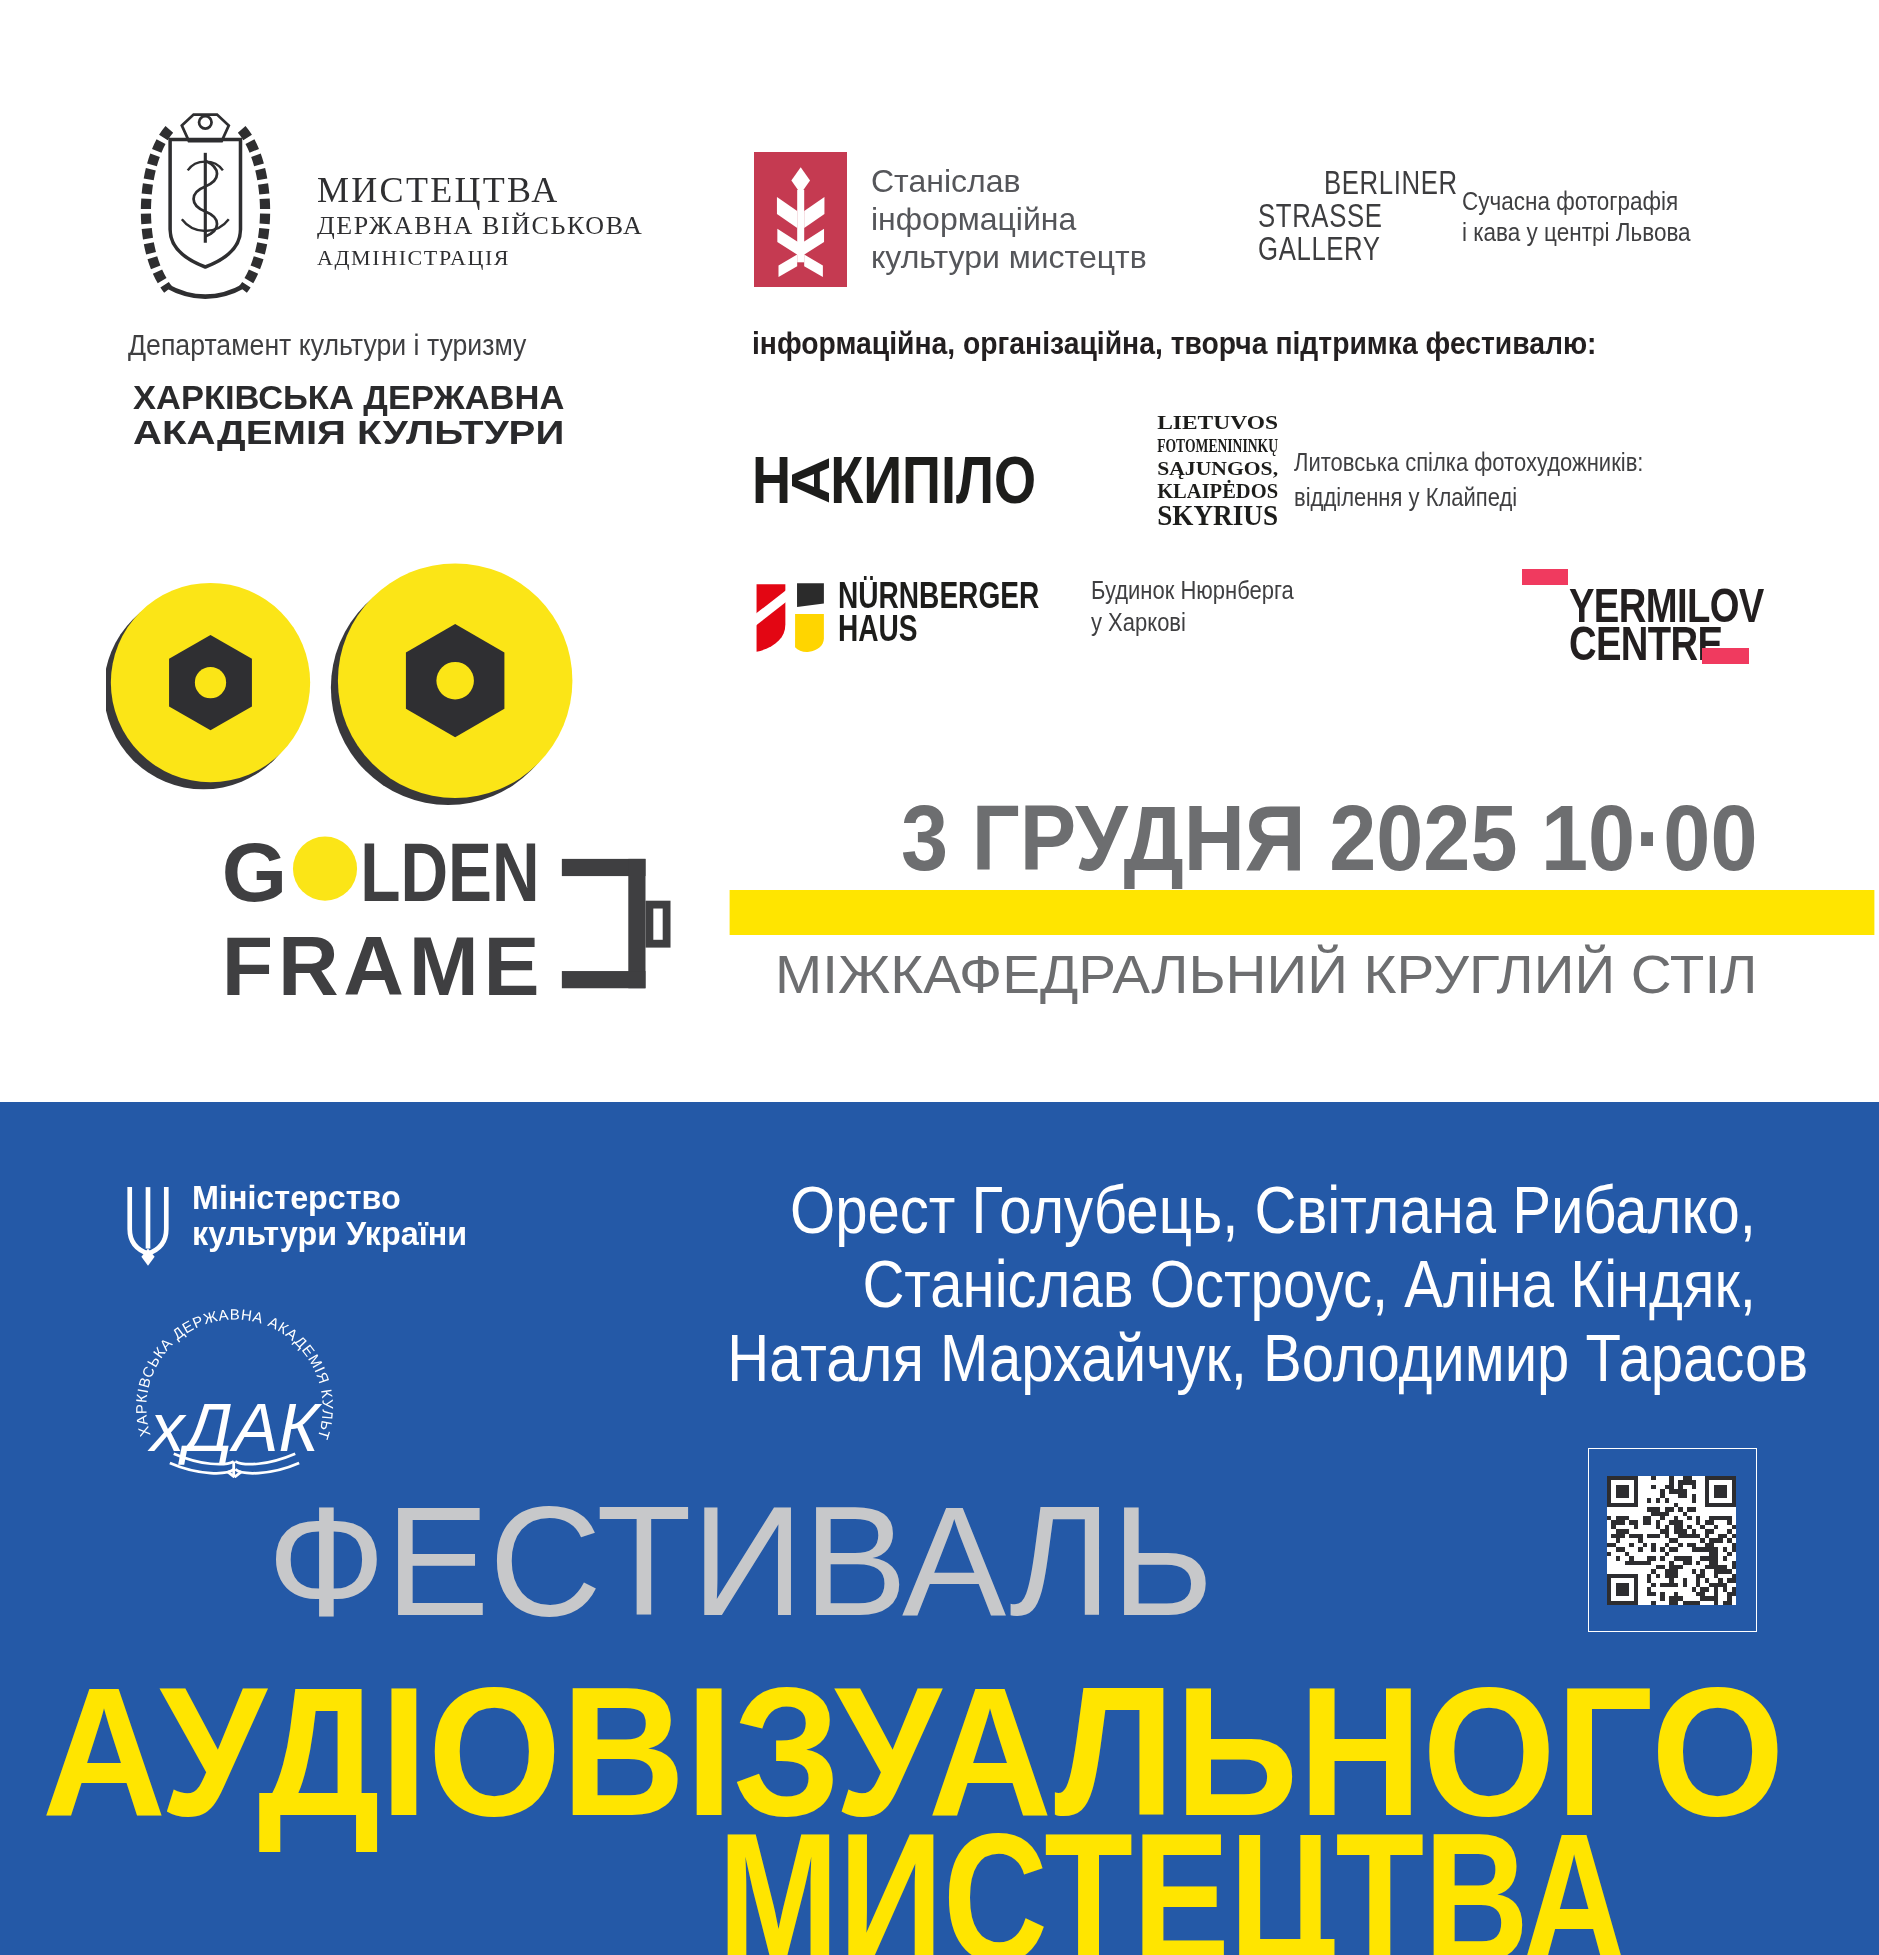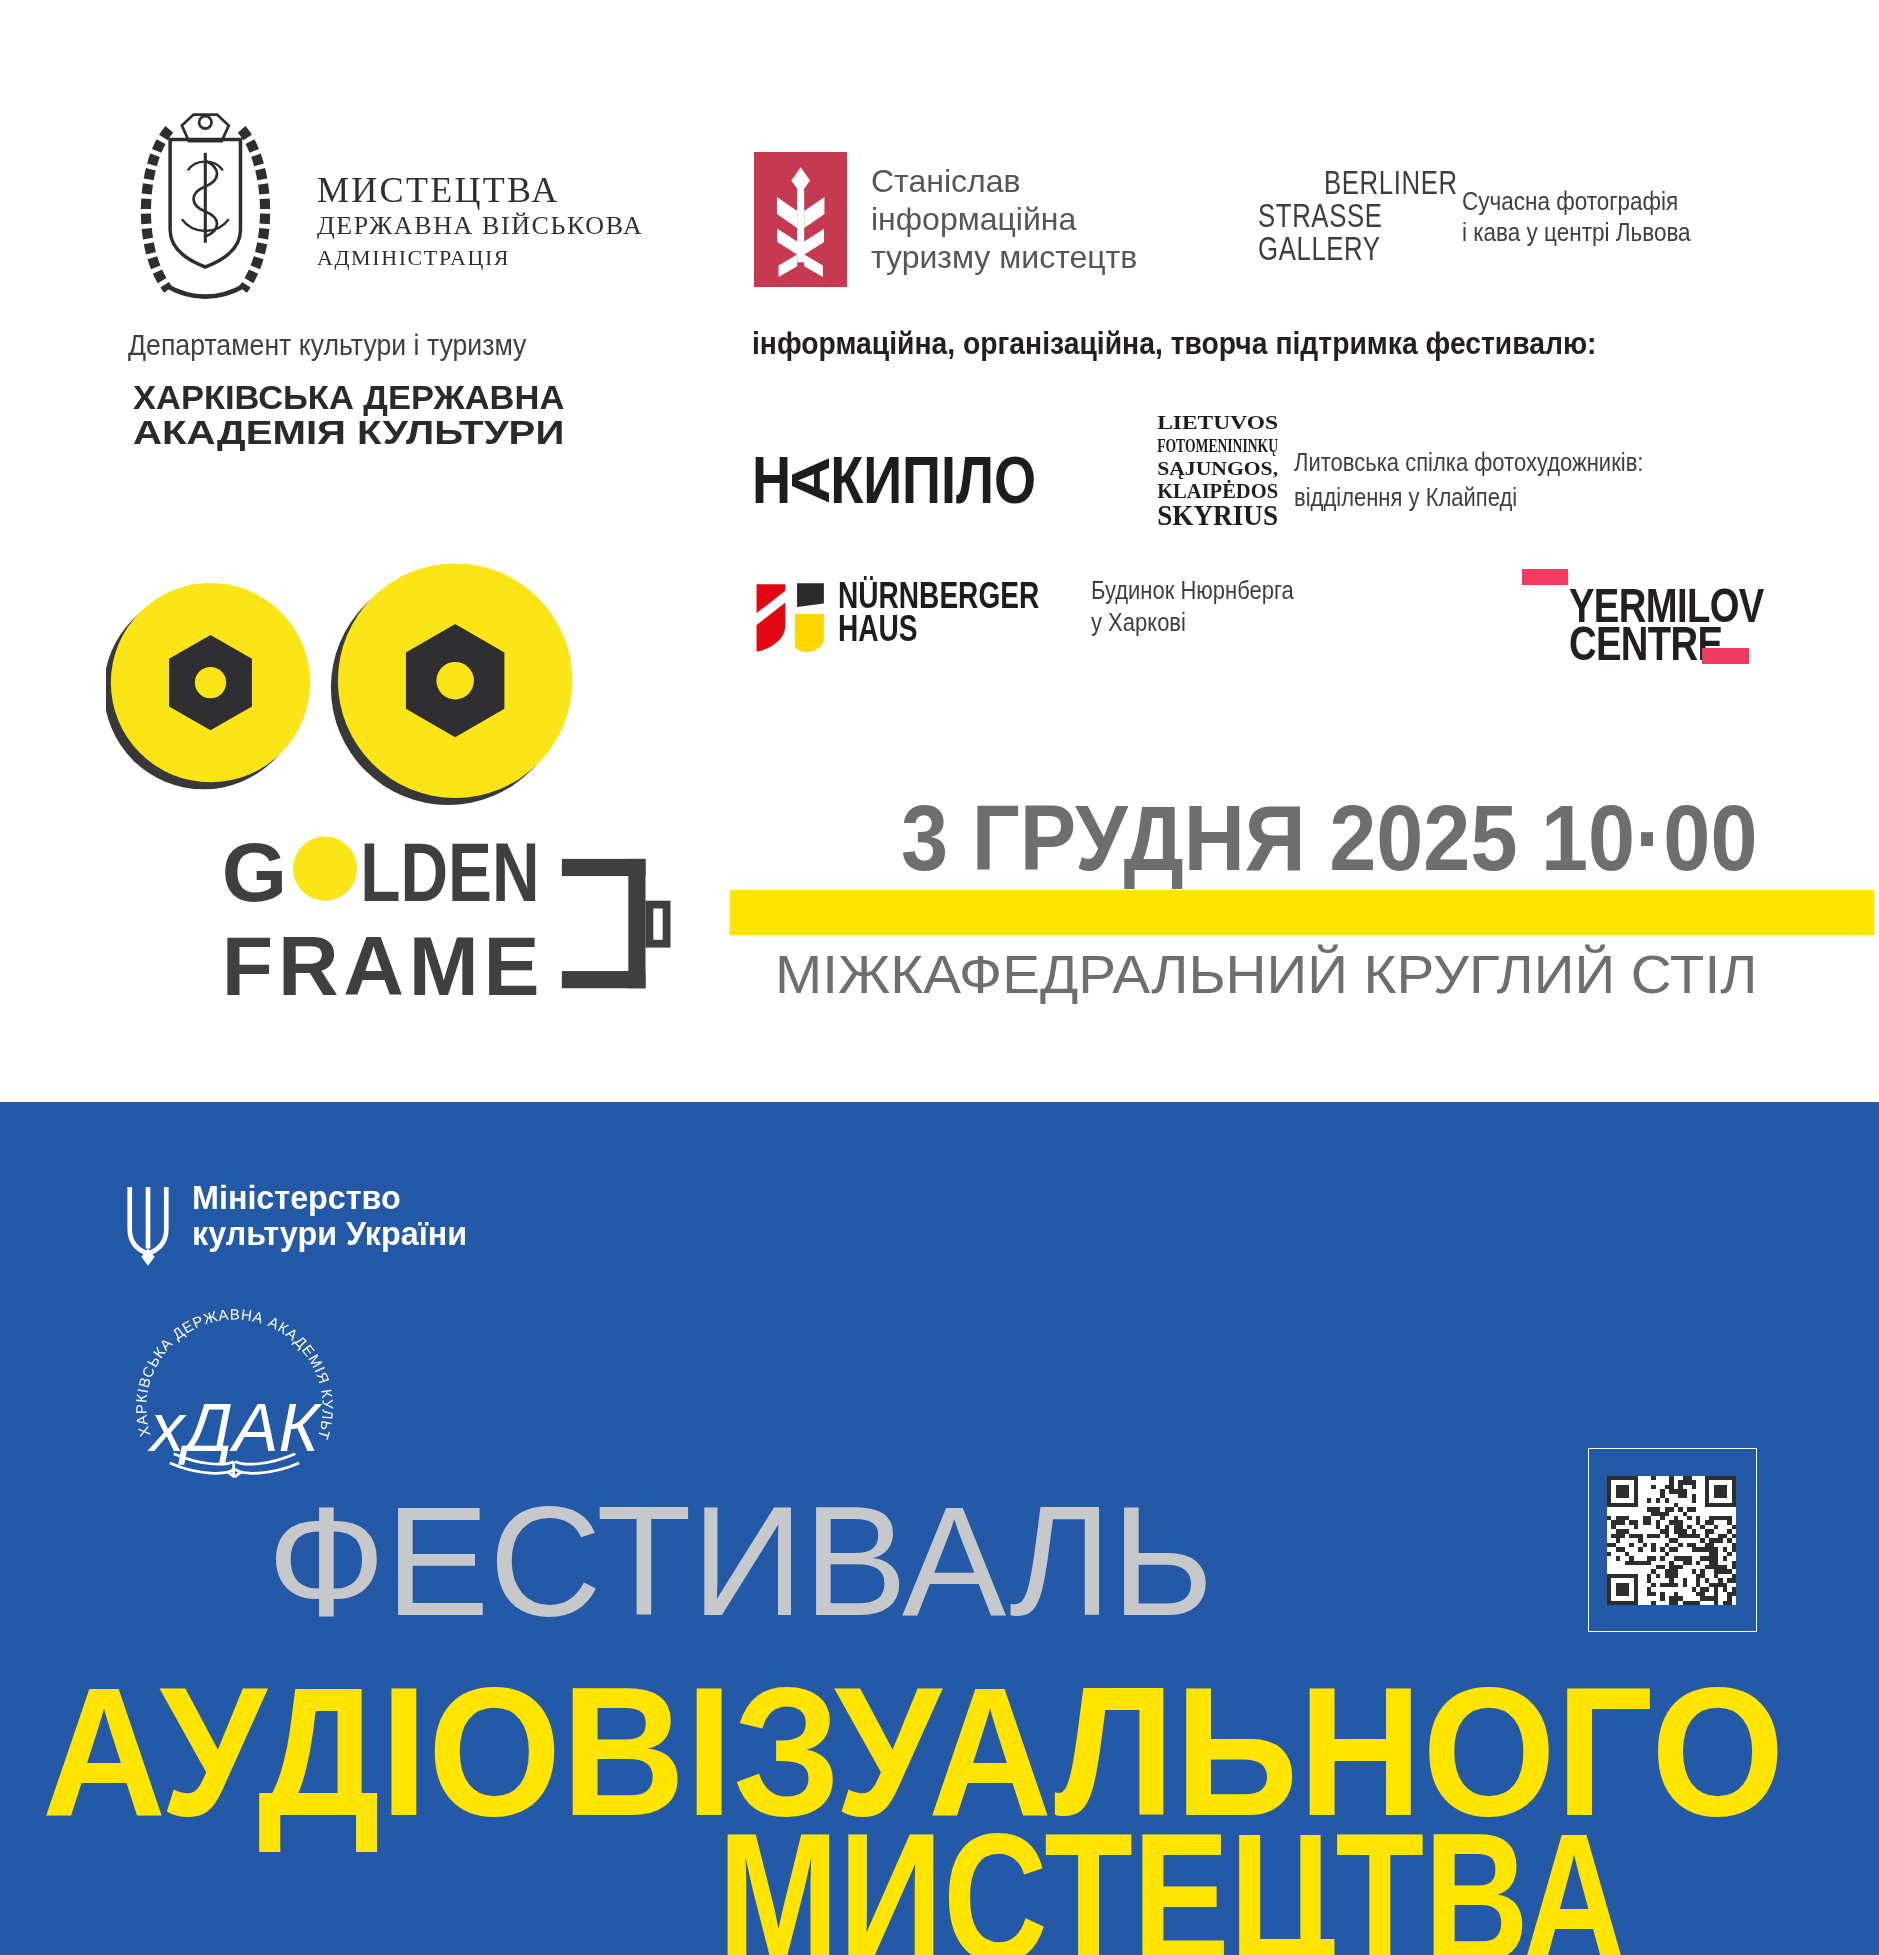--- a/index.html
+++ b/index.html
@@ -87,7 +87,7 @@
 
   <div class="abs" style="left:871px;top:163px;font-size:32px;color:#55565a">Станіслав</div>
   <div class="abs" style="left:871px;top:201px;font-size:32px;color:#55565a">інформаційна</div>
-  <div class="abs" style="left:871px;top:239px;font-size:32px;color:#55565a">туризму мистецтв</div>
+  <div class="abs" style="left:871px;top:239px;font-size:32px;color:#55565a">культури мистецтв</div>
 
   <div class="abs" style="left:1324px;top:164px">
     <span class="cx" style="transform:scaleX(.78);font-size:33px;color:#3d3d3f;letter-spacing:0.8px">BERLINER</span>

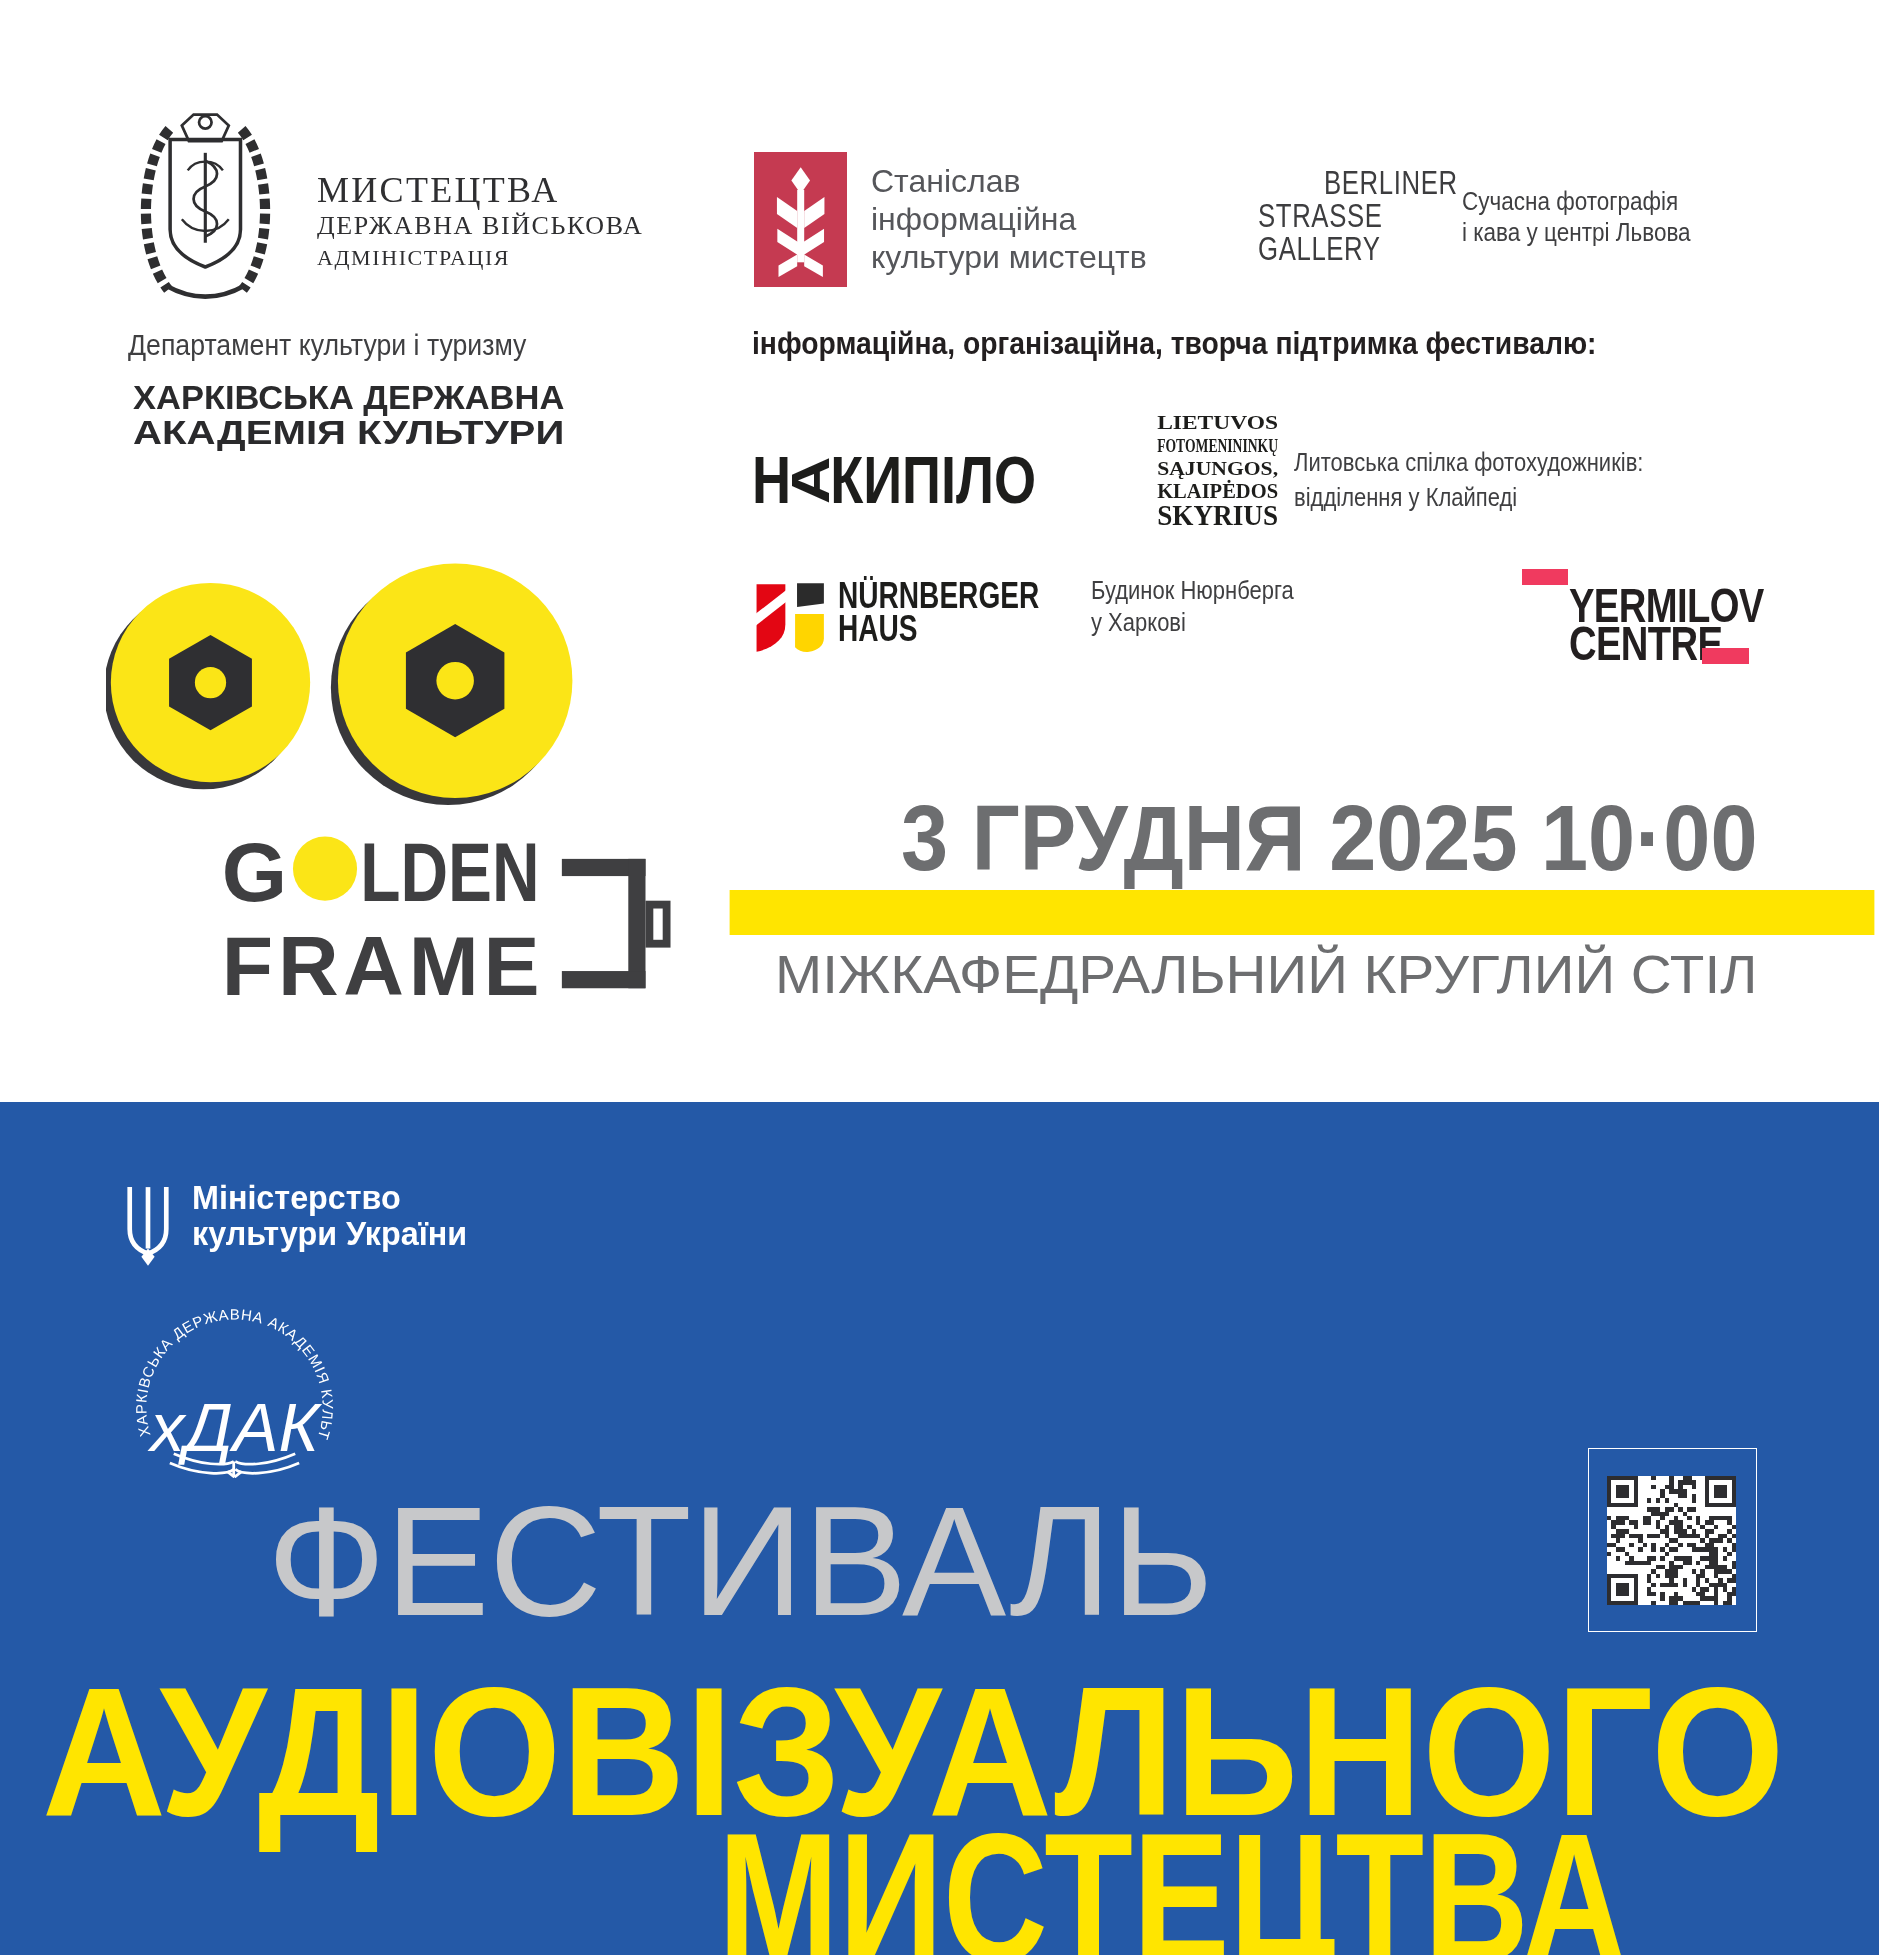--- a/index.html
+++ b/index.html
@@ -204,6 +204,11 @@
     </g>
   </svg>
 
+  <div class="abs" style="left:587px;top:1173px;width:1169px">
+    <div class="names">Орест Голубець, Світлана Рибалко,</div>
+    <div class="names">Станіслав Остроус, Аліна Кіндяк,</div>
+    <div class="names">Наталя Мархайчук, Володимир Тарасов</div>
+  </div>
 
   <svg class="abs" style="left:266px;top:1470px" width="978" height="164" viewBox="0 0 2500 420">
     <text x="0" y="371" font-size="400" fill="#c7c8ca" textLength="2425" lengthAdjust="spacing">ФЕСТИВАЛЬ</text>

